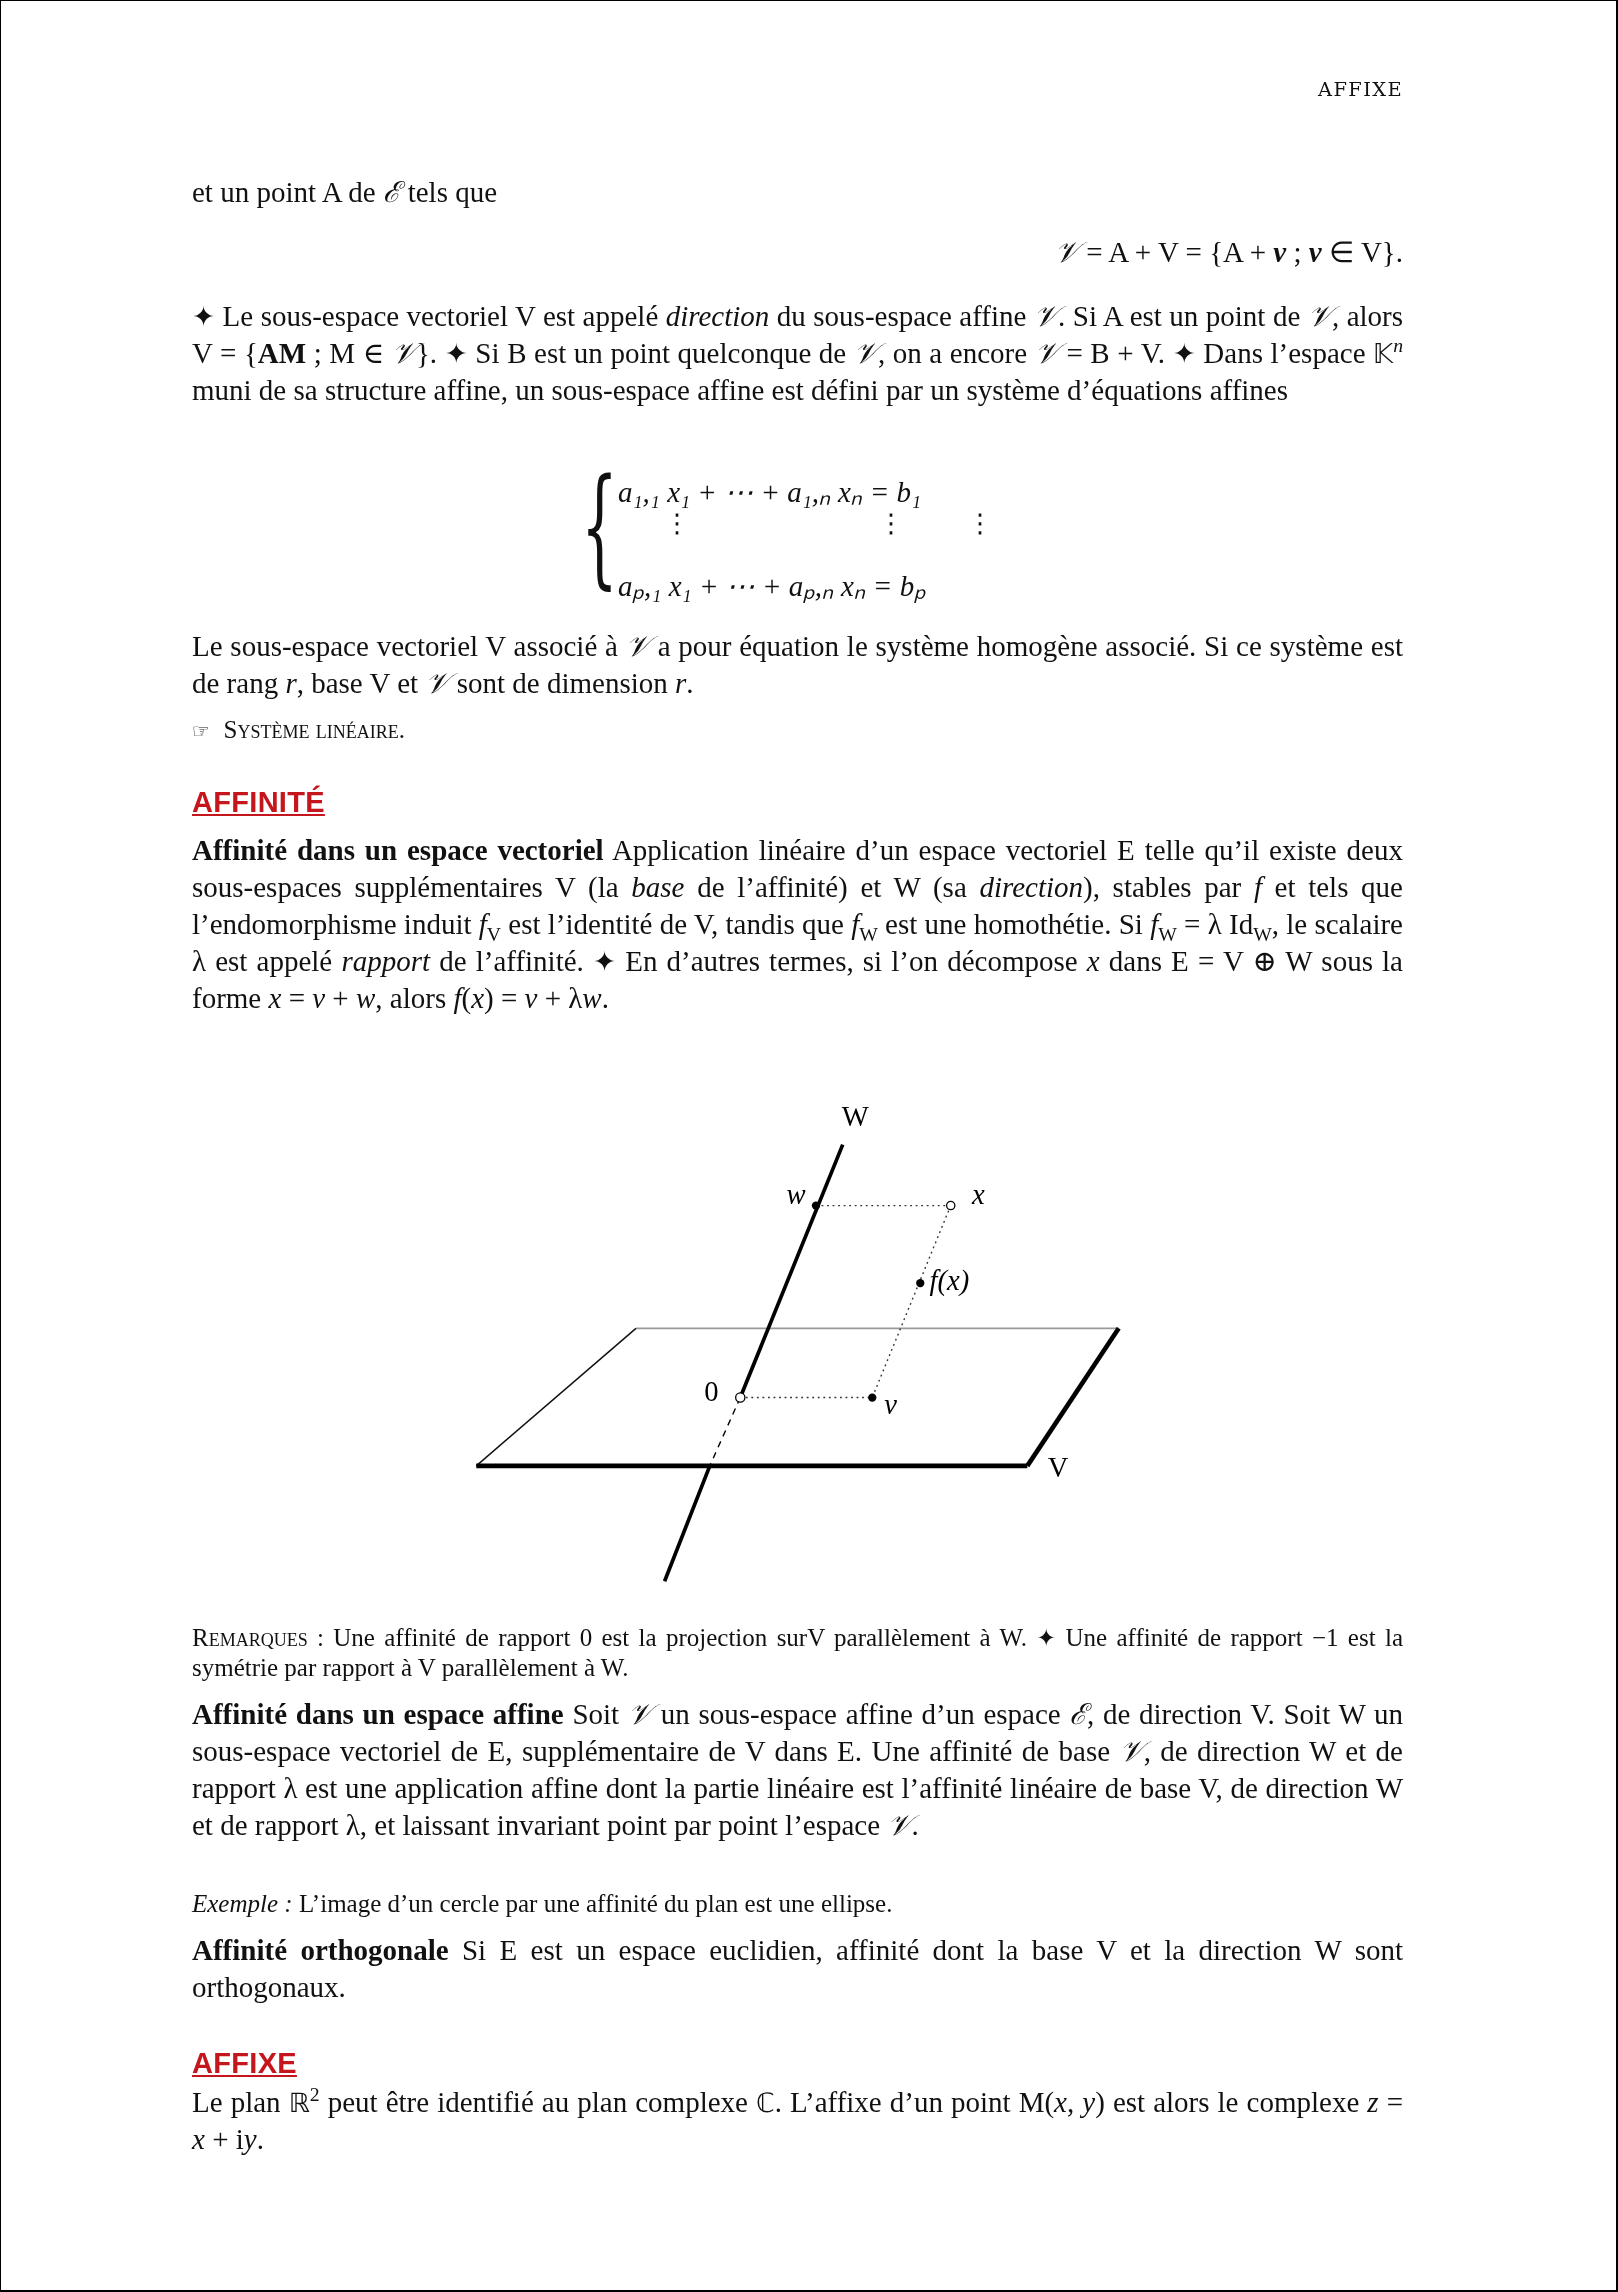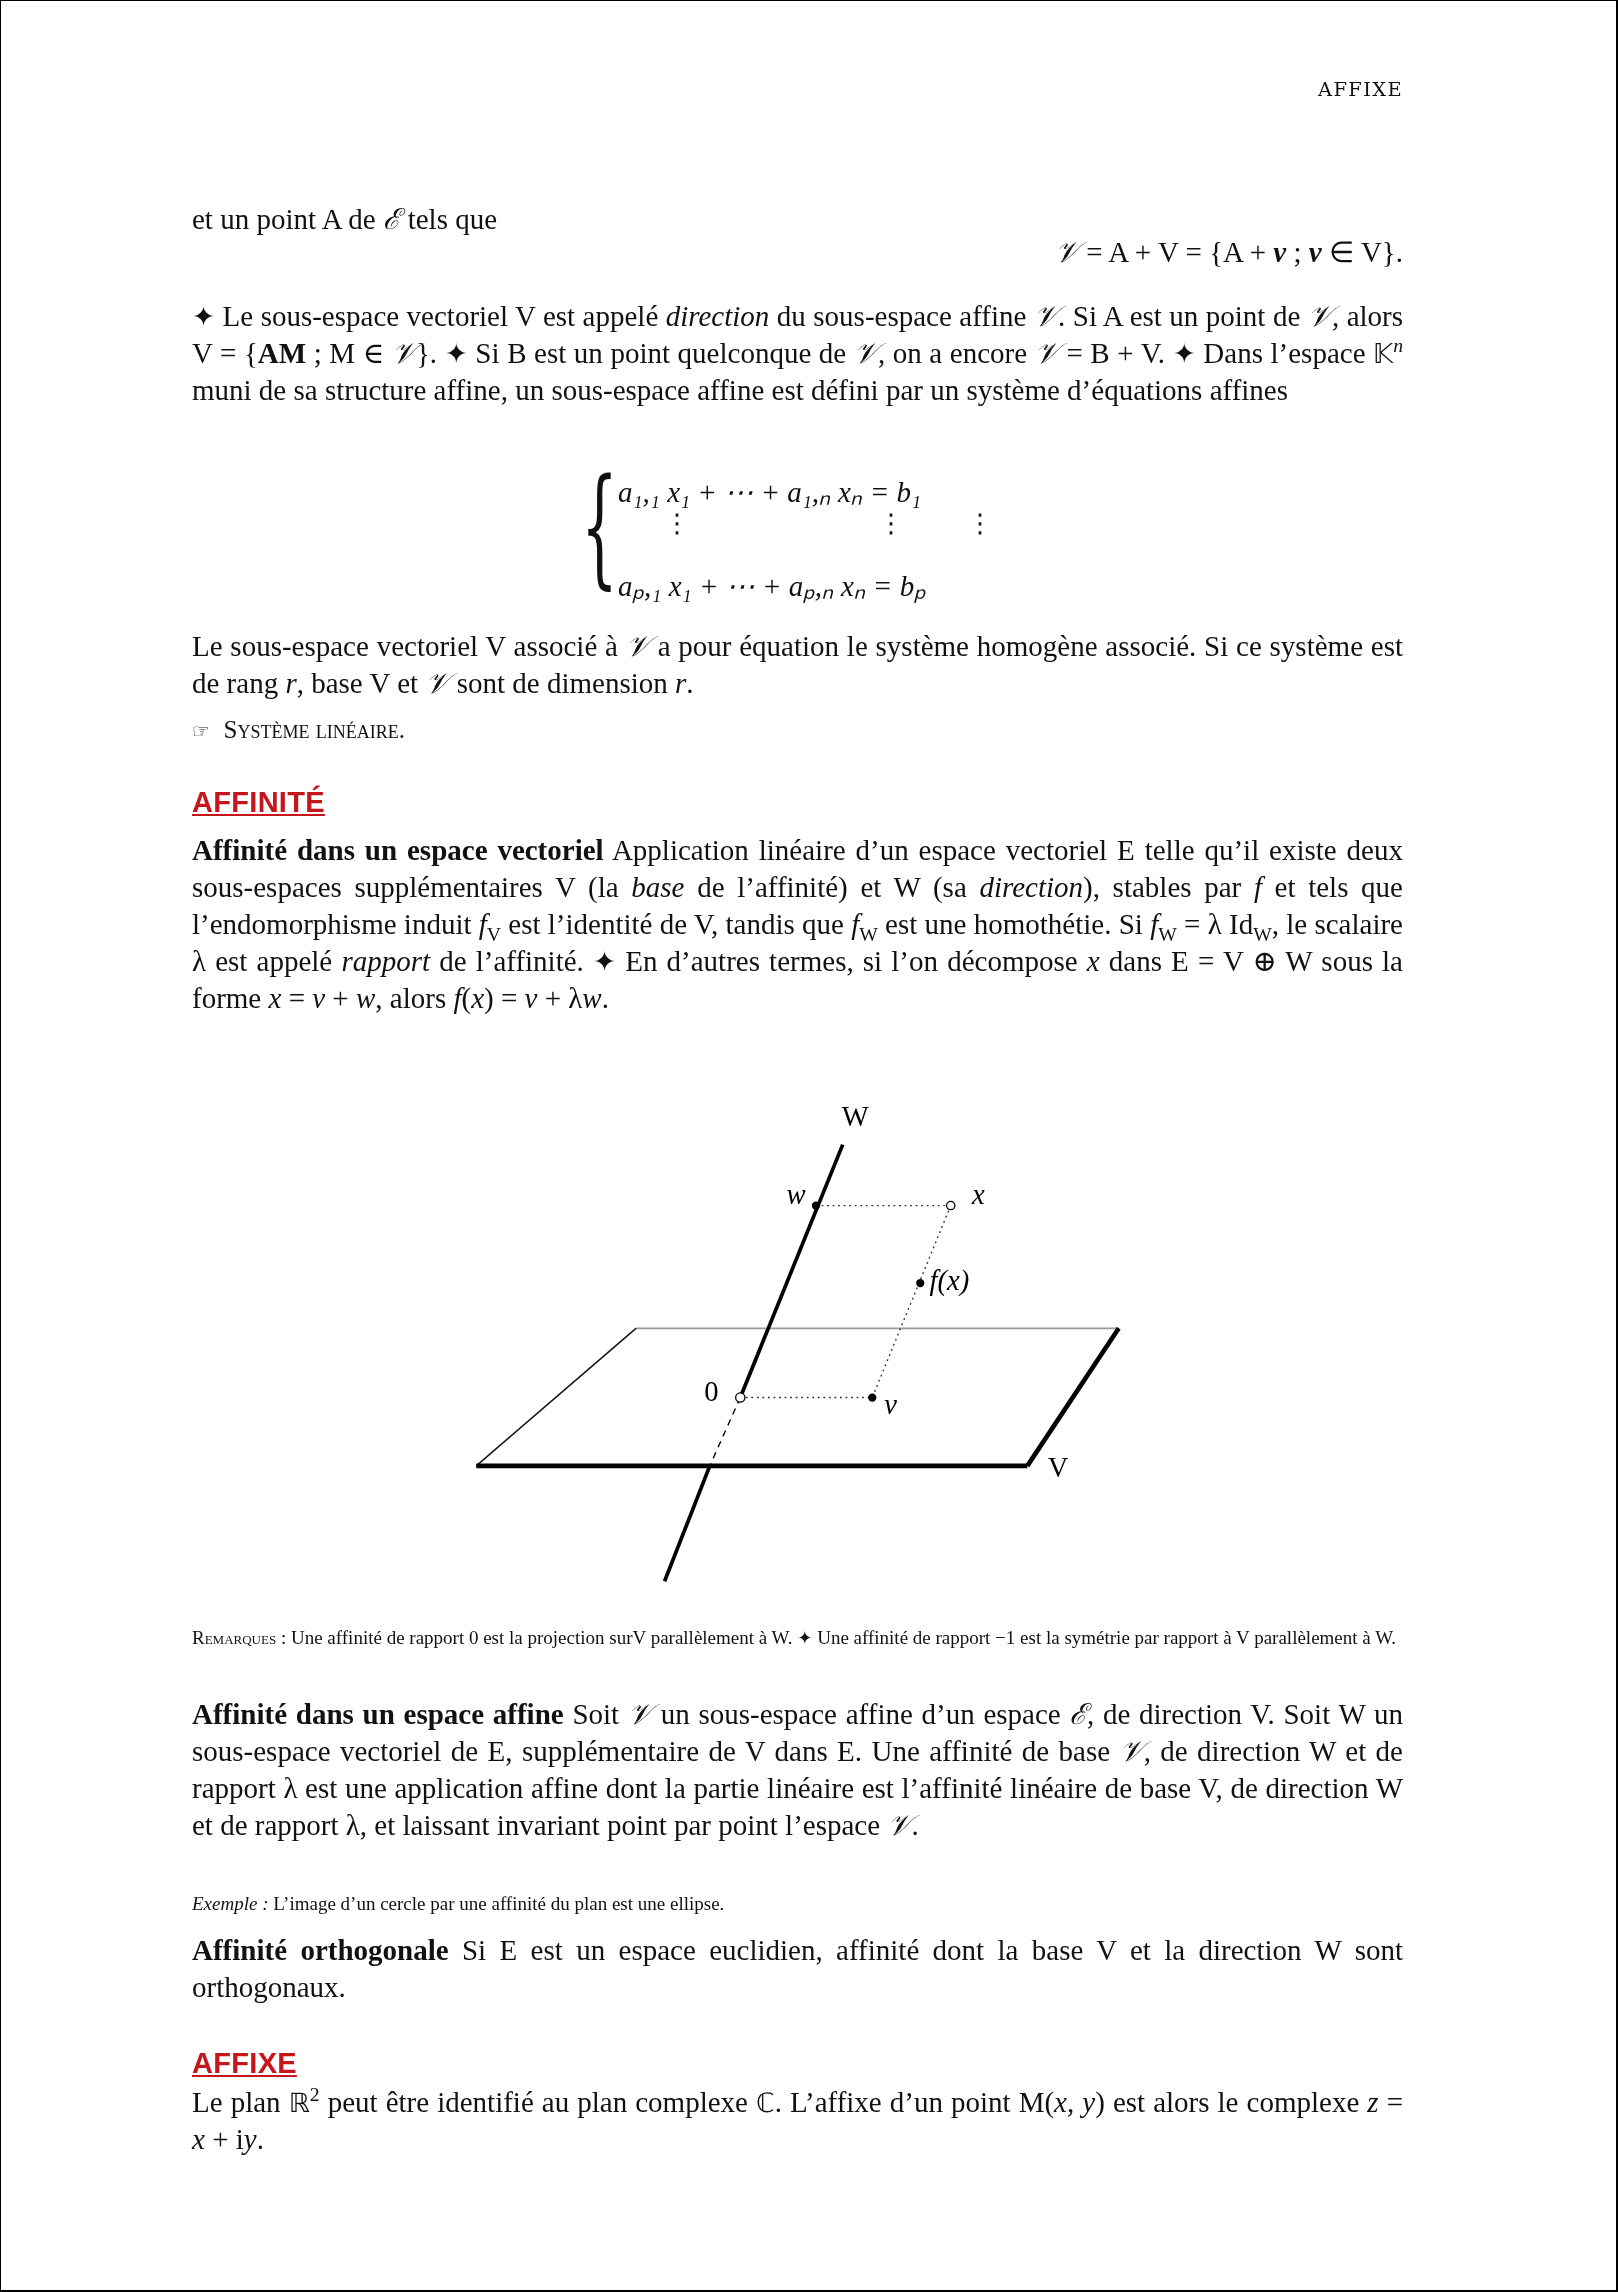--- a/index.html
+++ b/index.html
@@ -77,7 +77,7 @@
   <span class="running-title">AFFIXE</span>
 </div>
 
-<div class="content" style="top:174px;margin-top:27px;">
+<div class="content" style="top:174px;">
   <p><span>et un point A de </span><span class="cal">ℰ</span><span> tels que</span></p>
 </div>
 <div class="display" style="top:235px;">

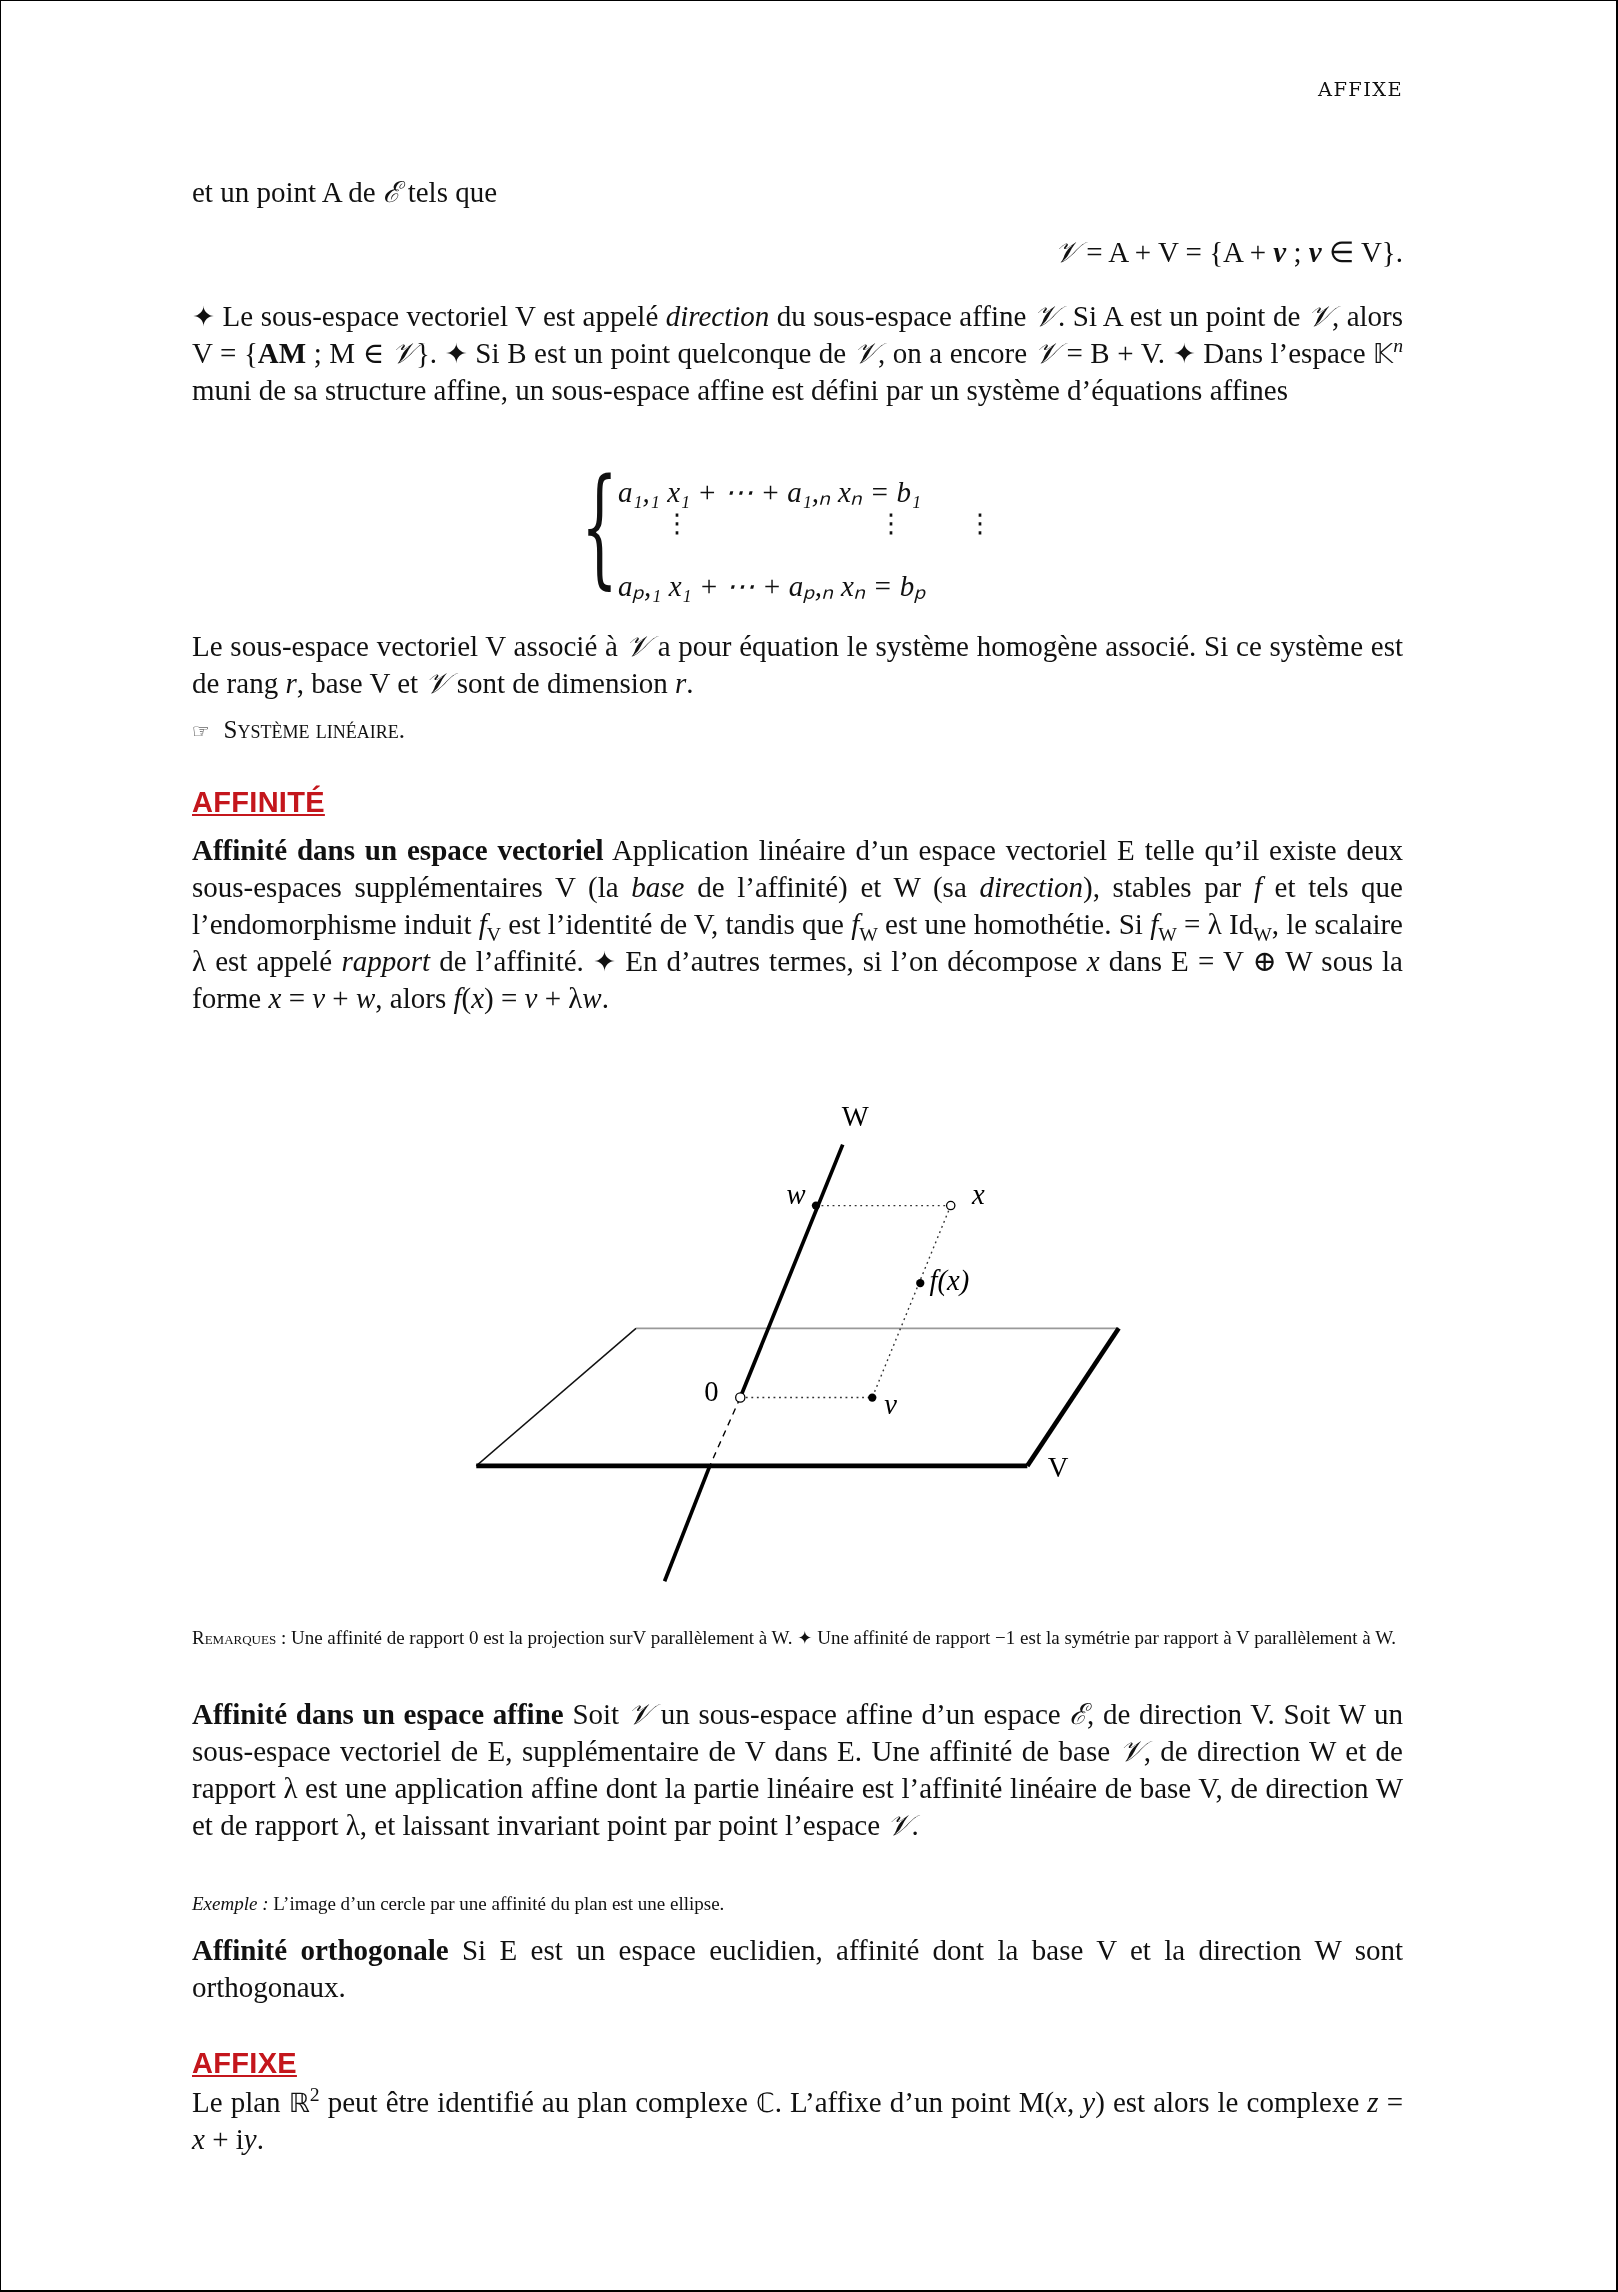--- a/index.html
+++ b/index.html
@@ -64,7 +64,7 @@
   }
   .see-also .hand { font-family: "DejaVu Sans", sans-serif; font-size: 20px; margin-right: 7.4px; }
 
-  .remark { font-size: 19px; line-height: 30px; }
+  .remark { font-size: 25px; line-height: 30px; }
 
   svg text { font-family: "Liberation Serif", serif; }
 </style>

